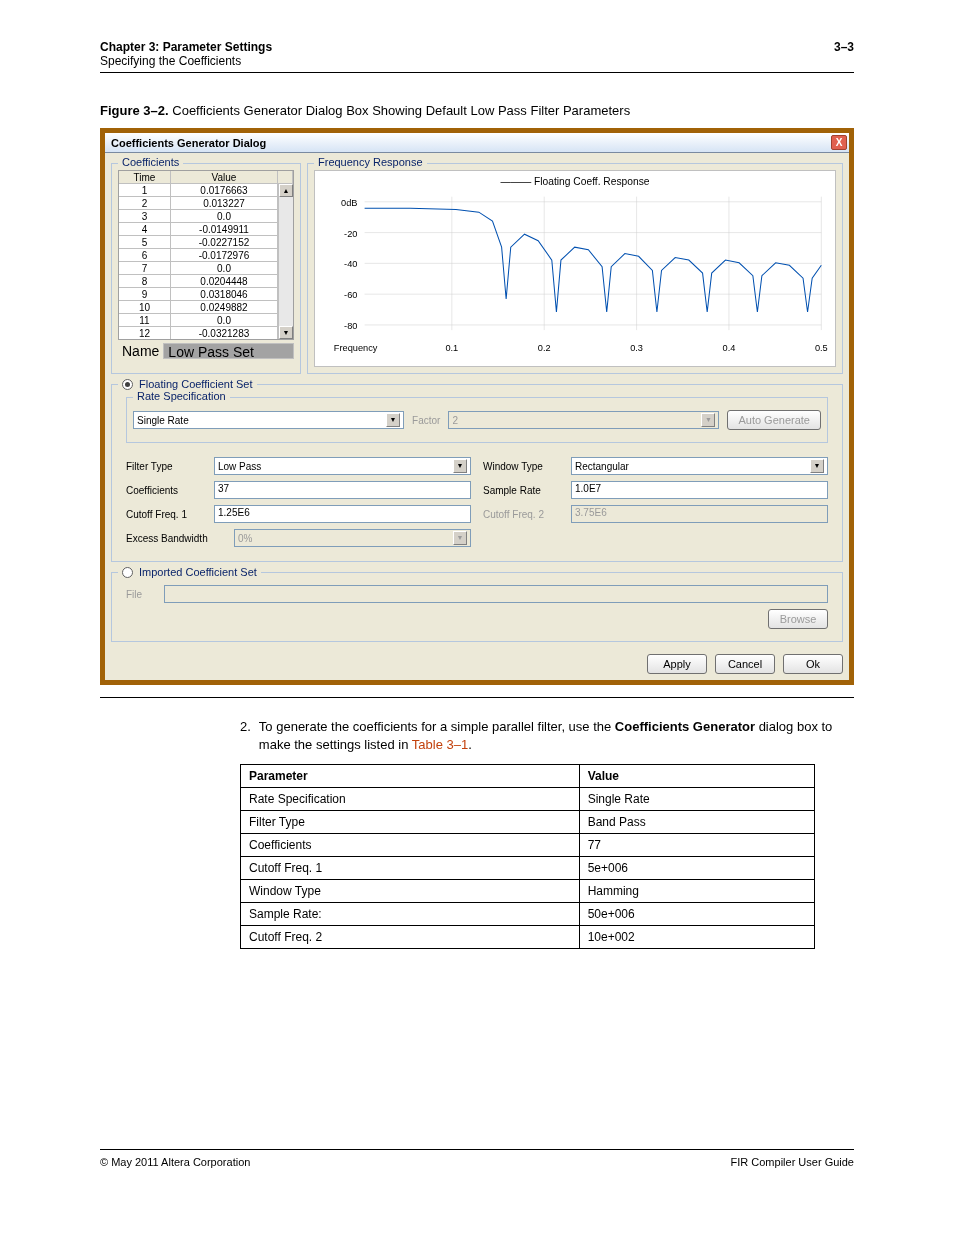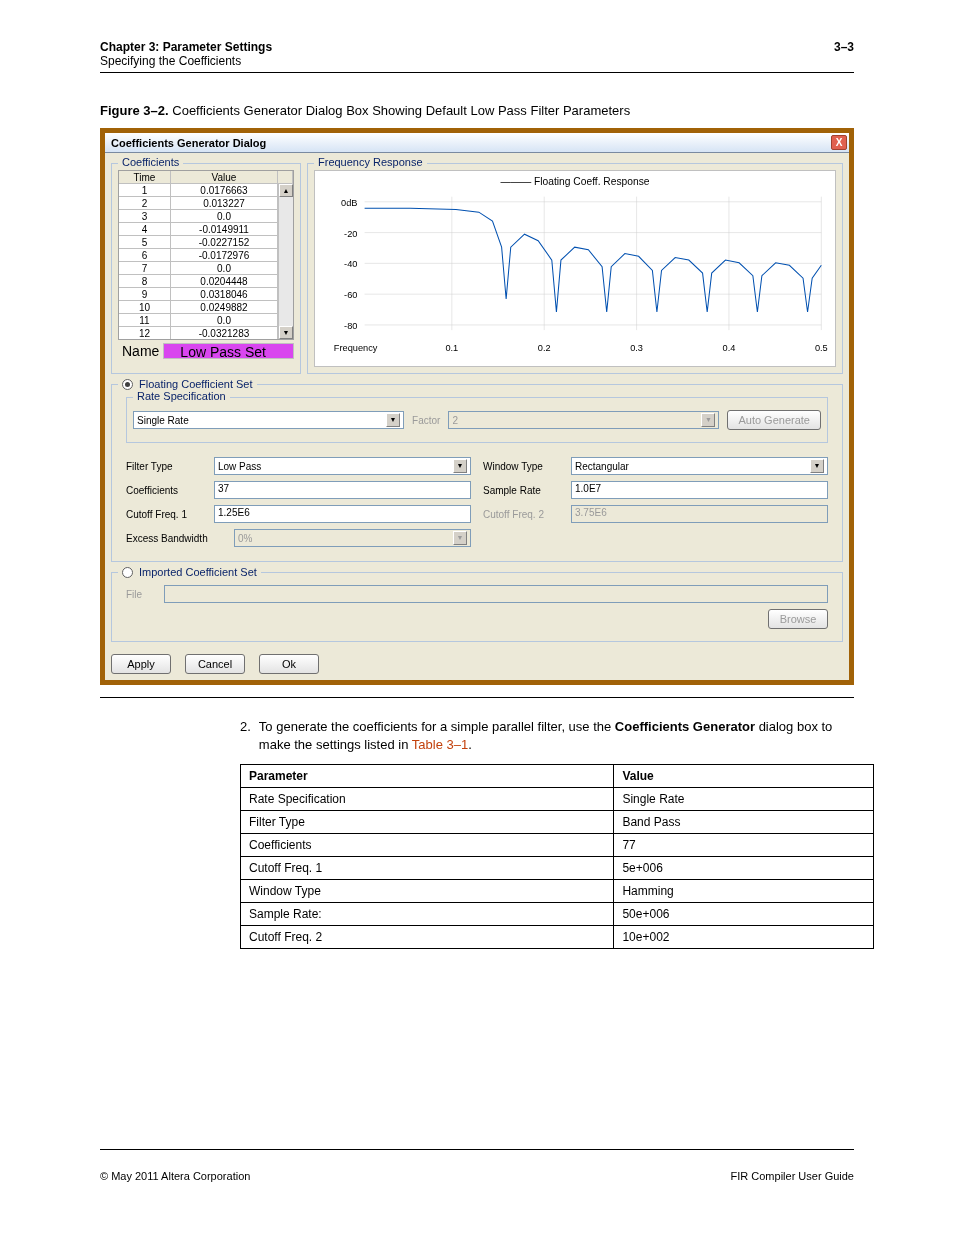--- a/index.html
+++ b/index.html
@@ -99,7 +99,7 @@
   .ct-rows { flex:1; overflow:hidden;}
   .name-row { display:flex; align-items:center; margin-top:3px; font-size:14px;}
   .name-row .lbl { padding: 0 4px;}
-  .name-row .val { flex:1; background:#d946ef; border:1px solid #c0c0c0; padding:1px 16px; height:16px; line-height:14px;}
+  .name-row .val { flex:1; background:#a3a3a3; border:1px solid #c0c0c0; padding:1px 4px; height:16px; line-height:14px;}
   .freq-group { flex:1; }
   .chart {
     background:#fff; border:1px solid #c0c0c0; height:197px; position:relative;

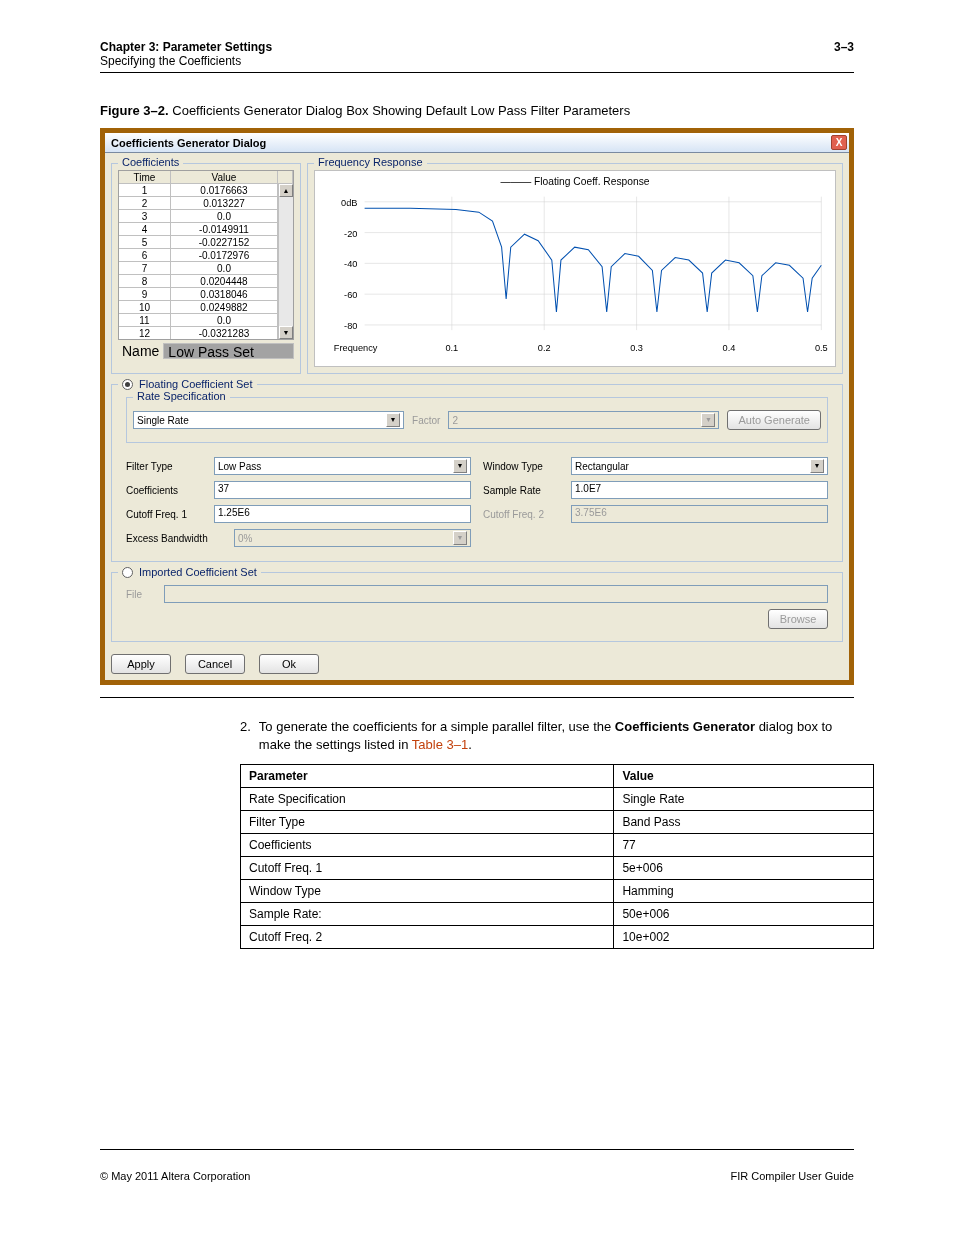--- a/index.html
+++ b/index.html
@@ -127,7 +127,7 @@
     padding:2px 10px; font-size:11px; min-width:60px; text-align:center; height:20px; line-height:14px;
   }
   .btn.dis { color:#9a9a9a; }
-  .dlg-buttons { display:flex; gap:14px; padding:6px; }
+  .dlg-buttons { display:flex; justify-content:flex-end; gap:8px; padding:6px; }
   .two-col { display:flex; gap:12px; }
   .two-col > div { flex:1; }
   .body-text { margin-left:140px; font-size:13px; line-height:1.4; }

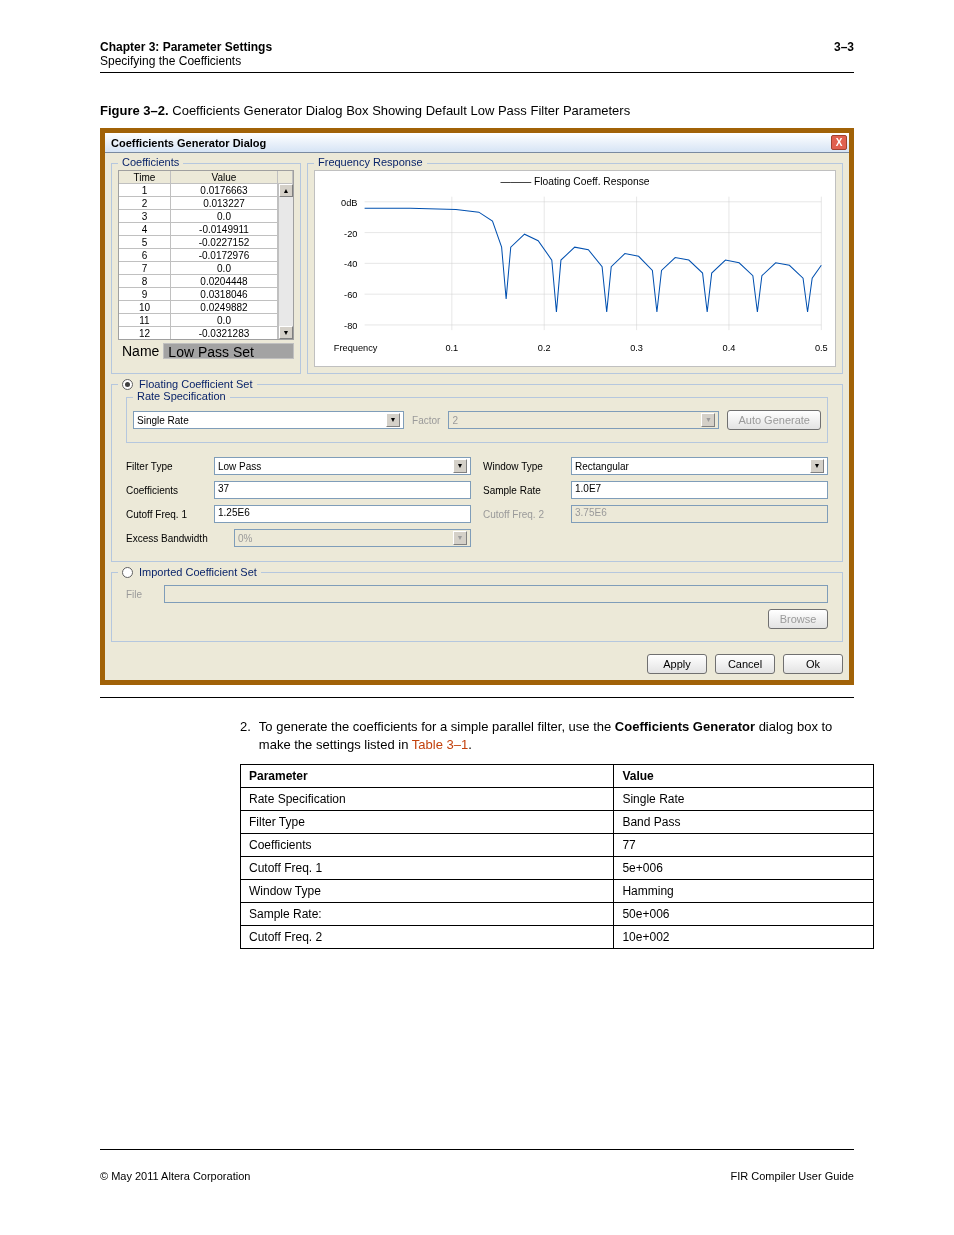--- a/index.html
+++ b/index.html
@@ -136,7 +136,7 @@
   .link { color:#c2410c; }
   .table-caption { margin-left:140px; font-size:13px; margin-bottom:6px; margin-top:18px;}
   .param-table {
-    margin-left:140px; border:1px solid #000; border-collapse:collapse; width:634px; font-size:12px;
+    margin-left:140px; border:1px solid #000; border-collapse:collapse; width:575px; font-size:12px;
   }
   .param-table th, .param-table td { border:1px solid #000; padding:4px 8px; text-align:left; }
   .param-table th { font-weight:bold; background:#fff;}

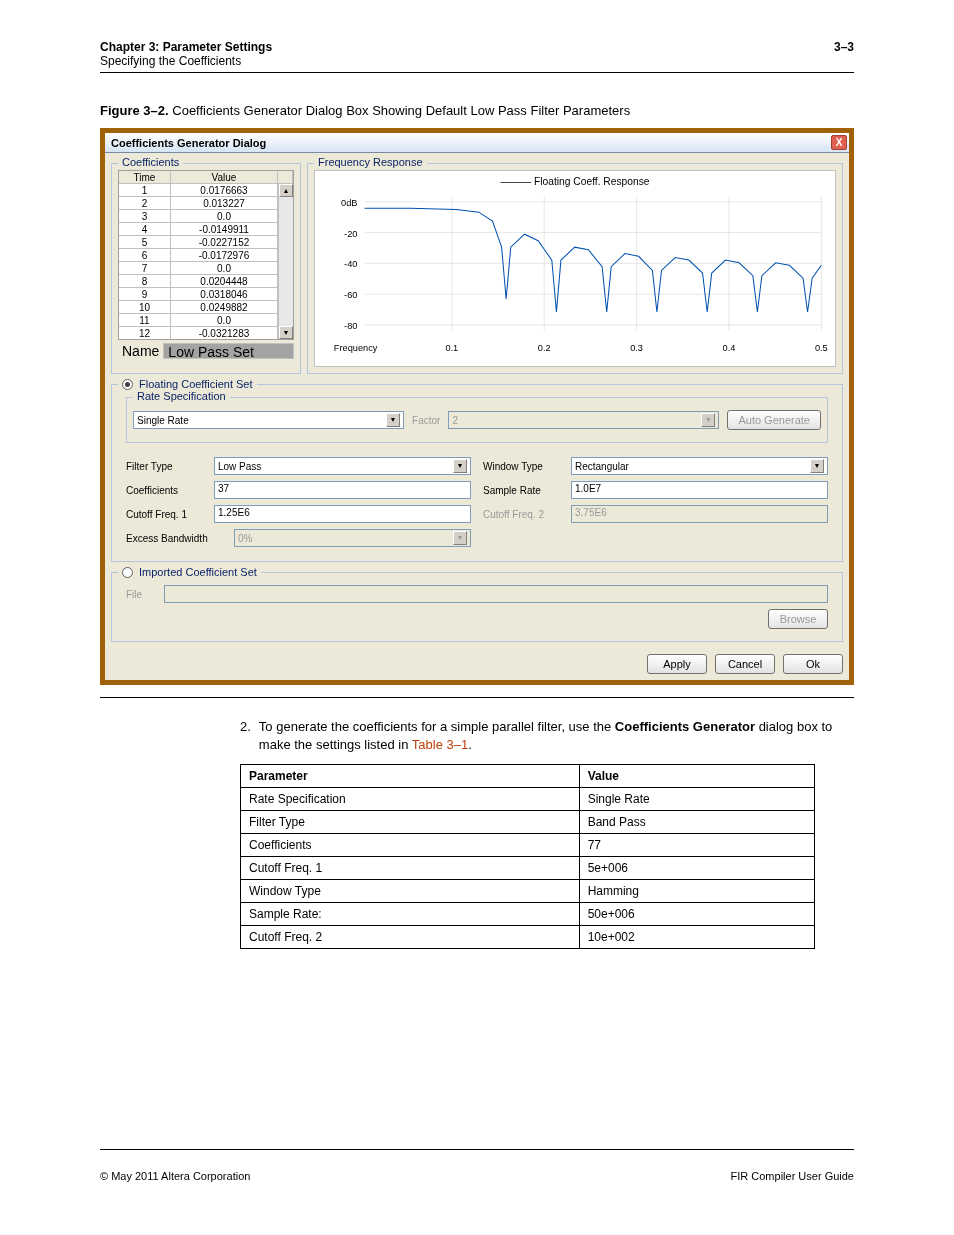--- a/index.html
+++ b/index.html
@@ -141,7 +141,7 @@
   .param-table th, .param-table td { border:1px solid #000; padding:4px 8px; text-align:left; }
   .param-table th { font-weight:bold; background:#fff;}
   .page-footer {
-    border-top:1px solid #000; padding-top:20px; margin-top:200px;
+    border-top:1px solid #000; padding-top:6px; margin-top:200px;
     display:flex; justify-content:space-between; font-size:11px;
   }
   .imported-inner { margin:6px 8px;}

